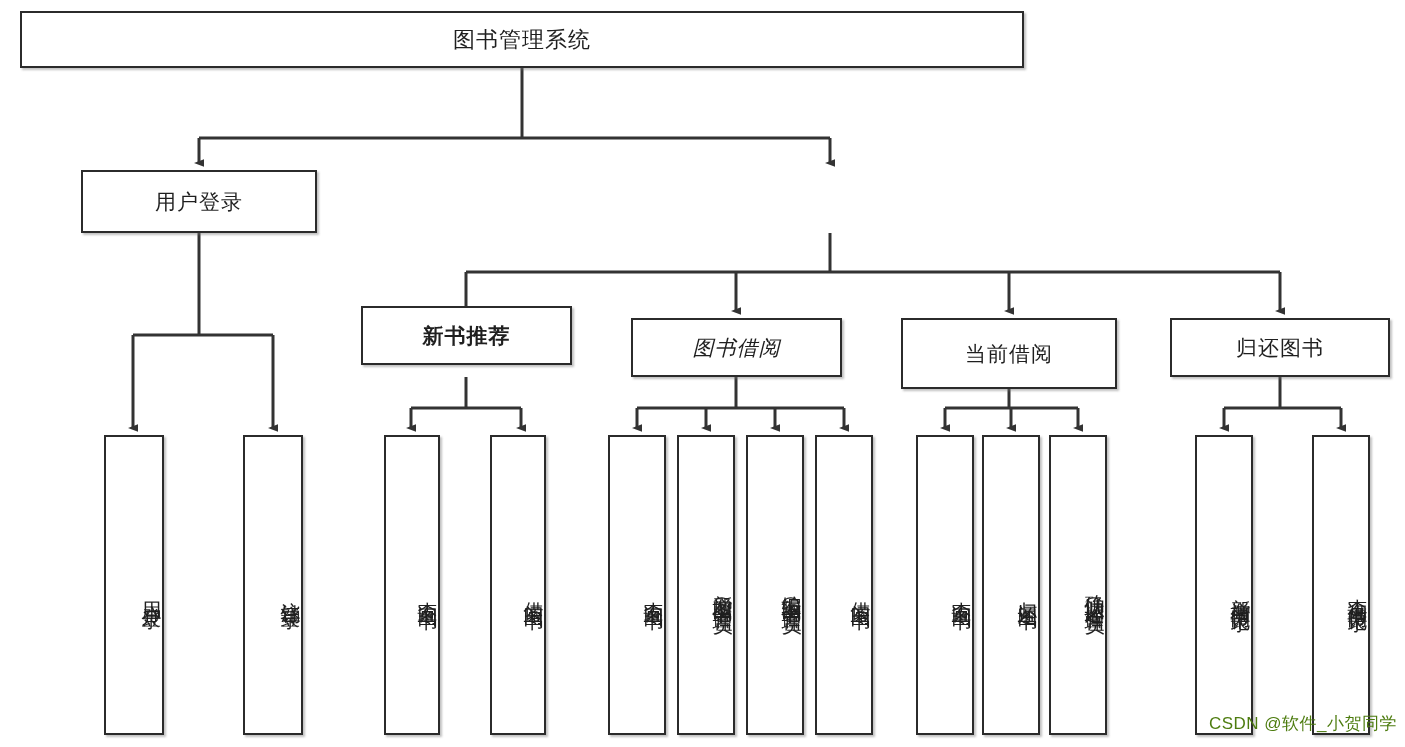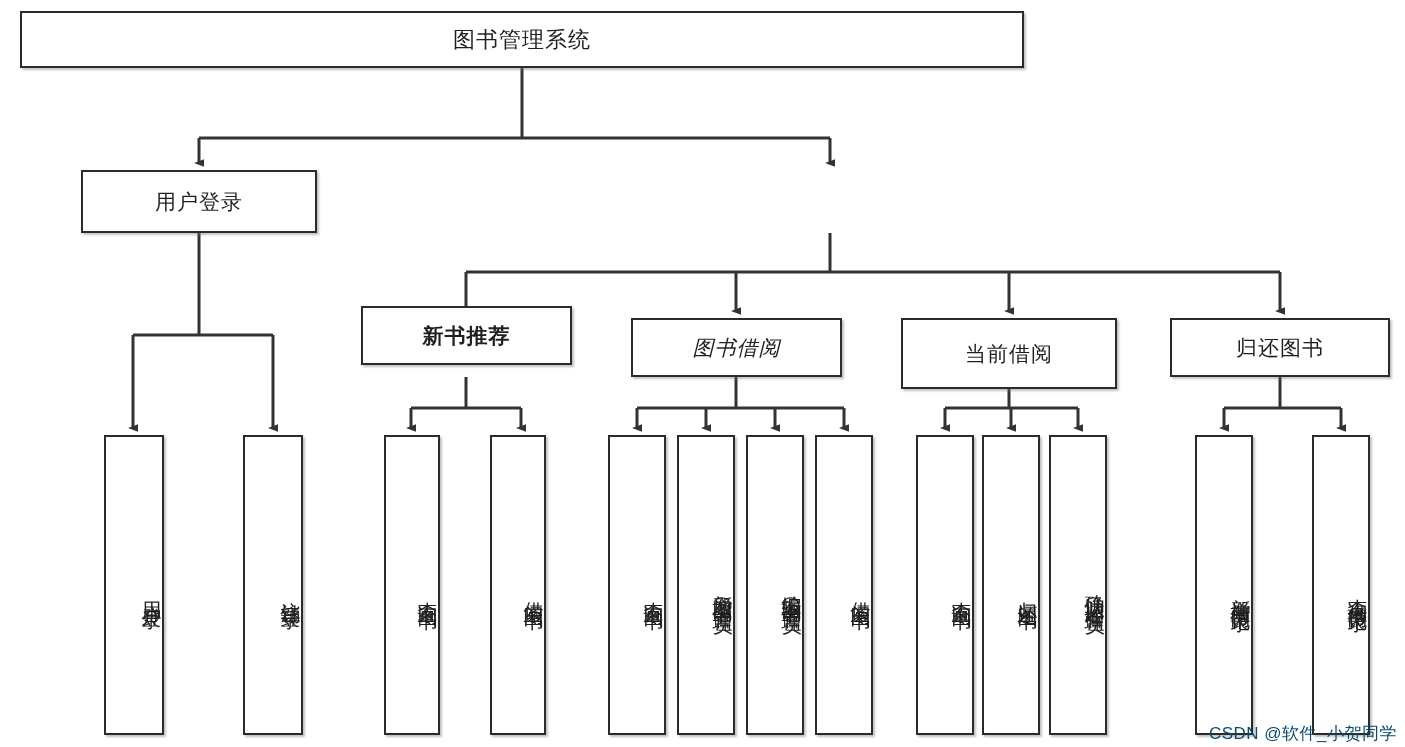--- a/index.html
+++ b/index.html
@@ -61,9 +61,9 @@
   #watermark {
     position: absolute;
     right: 8px;
-    bottom: 2px;
+    bottom: 12px;
     font-size: 17px;
-    color: #0c4a6e;
+    color: #4d7c0f;
     letter-spacing: 0.5px;
     white-space: nowrap;
     pointer-events: none;

